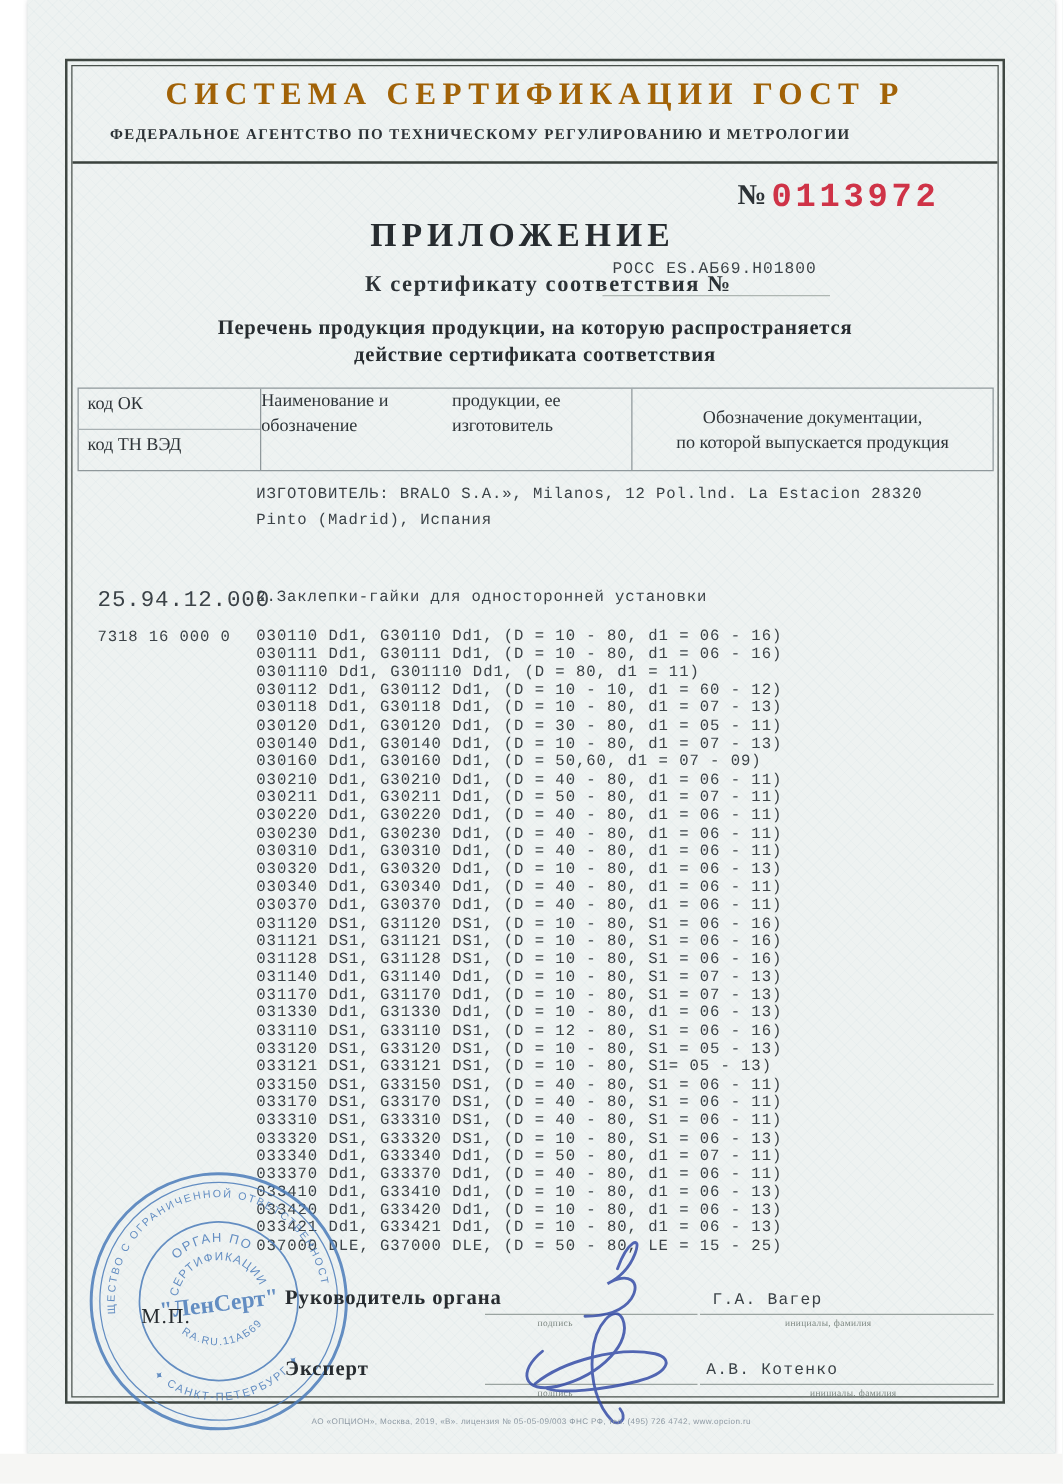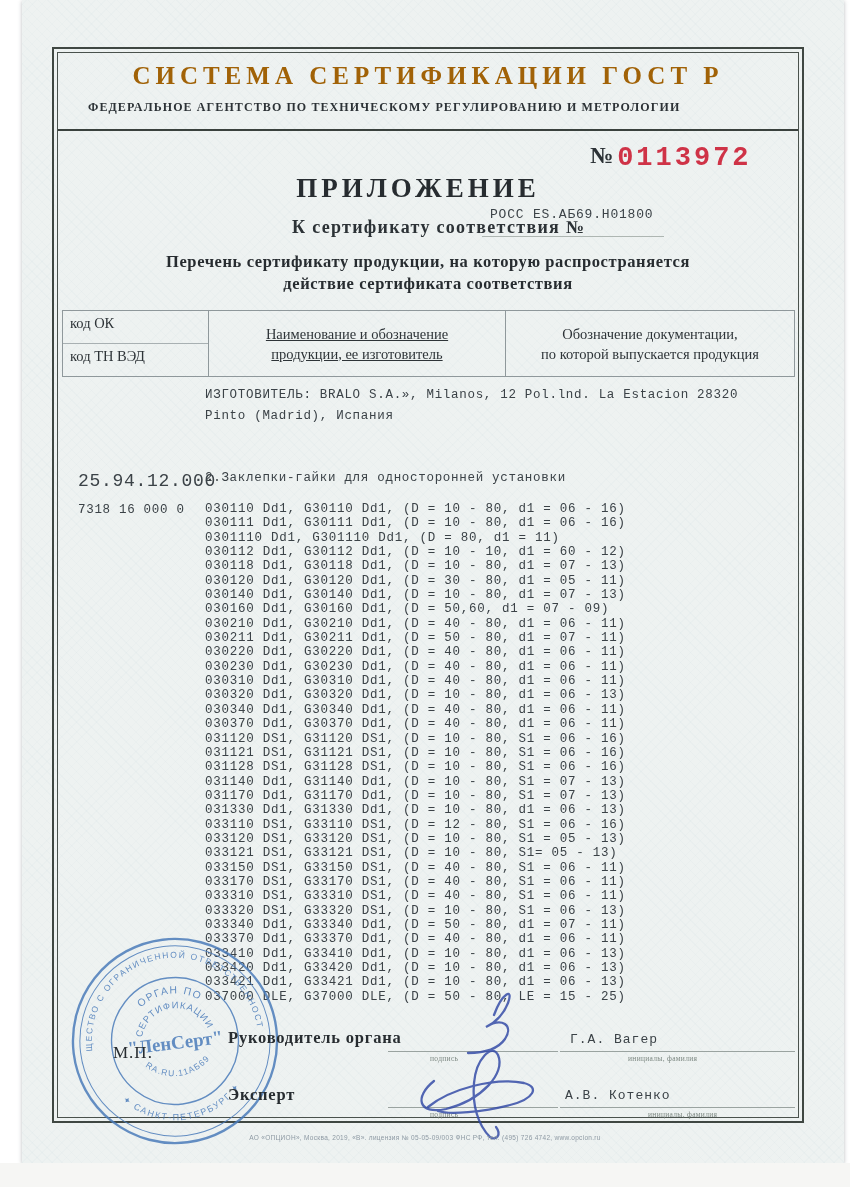--- a/index.html
+++ b/index.html
@@ -103,7 +103,7 @@
   <div class="abs cert-number mono">РОСС ES.АБ69.H01800</div>
   <div class="abs cert-underline"></div>
 
-  <div class="abs subtitle1">Перечень сертификату продукции,  на которую распространяется</div>
+  <div class="abs subtitle1">Перечень продукция продукции,  на которую распространяется</div>
   <div class="abs subtitle2">действие сертификата соответствия</div>
 
   <div class="abs head-table">

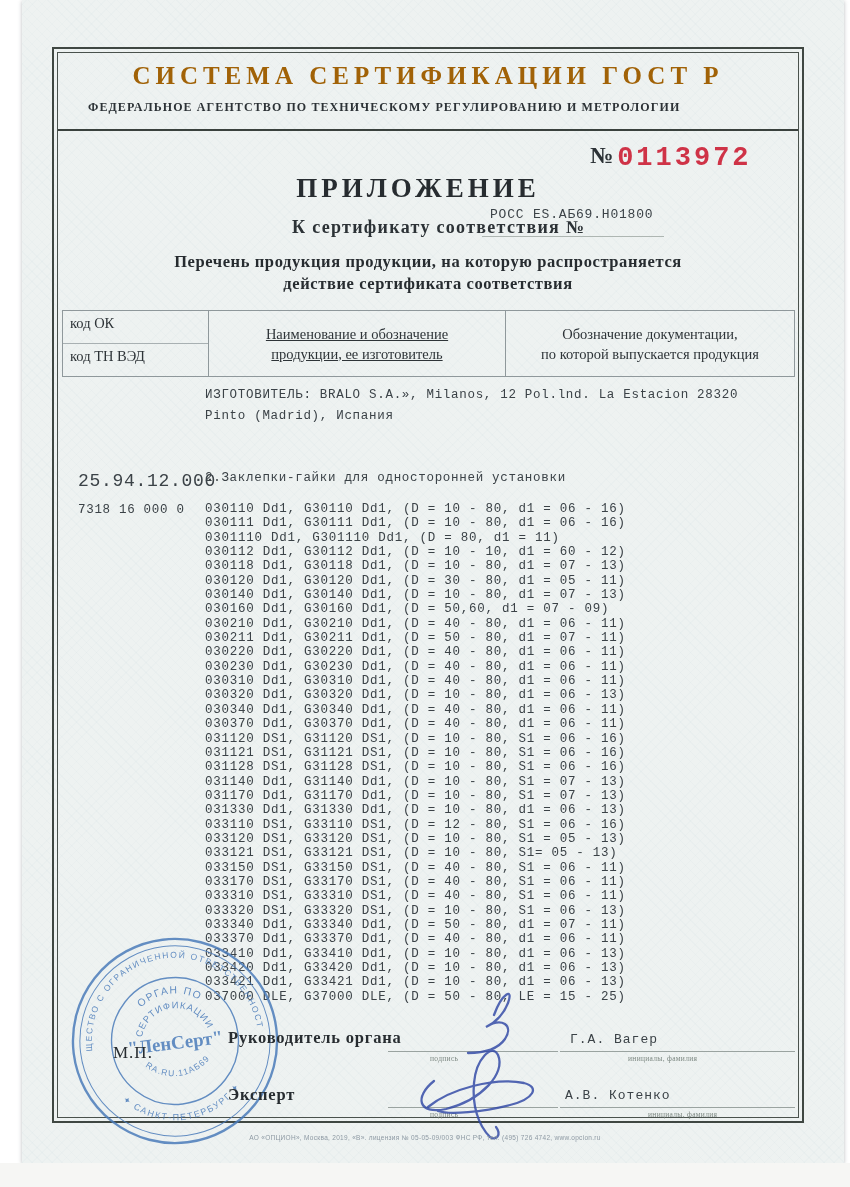--- a/index.html
+++ b/index.html
@@ -50,8 +50,8 @@
   .ht-col1{width:145px;border-right:1px solid #8f989b;display:flex;flex-direction:column;}
   .ht-col1 .cell{flex:1;padding:4px 0 0 7px;font-size:14.5px;color:#2e3438;}
   .ht-col1 .cell.top{border-bottom:1px solid #a8b0b2;}
-  .ht-col2{width:296px;border-right:1px solid #8f989b;display:flex;flex-direction:column;
-    justify-content:center;text-align:center;font-size:14.5px;color:#2e3438;line-height:20px;text-decoration:underline;}
+  .ht-col2{width:296px;border-right:1px solid #8f989b;display:flex;flex-direction:row;
+    justify-content:center;text-align:left;font-size:14.5px;color:#2e3438;line-height:20px;}
   .ht-col3{flex:1;display:flex;flex-direction:column;justify-content:center;text-align:center;
     font-size:14.5px;color:#2e3438;line-height:20px;}
 

